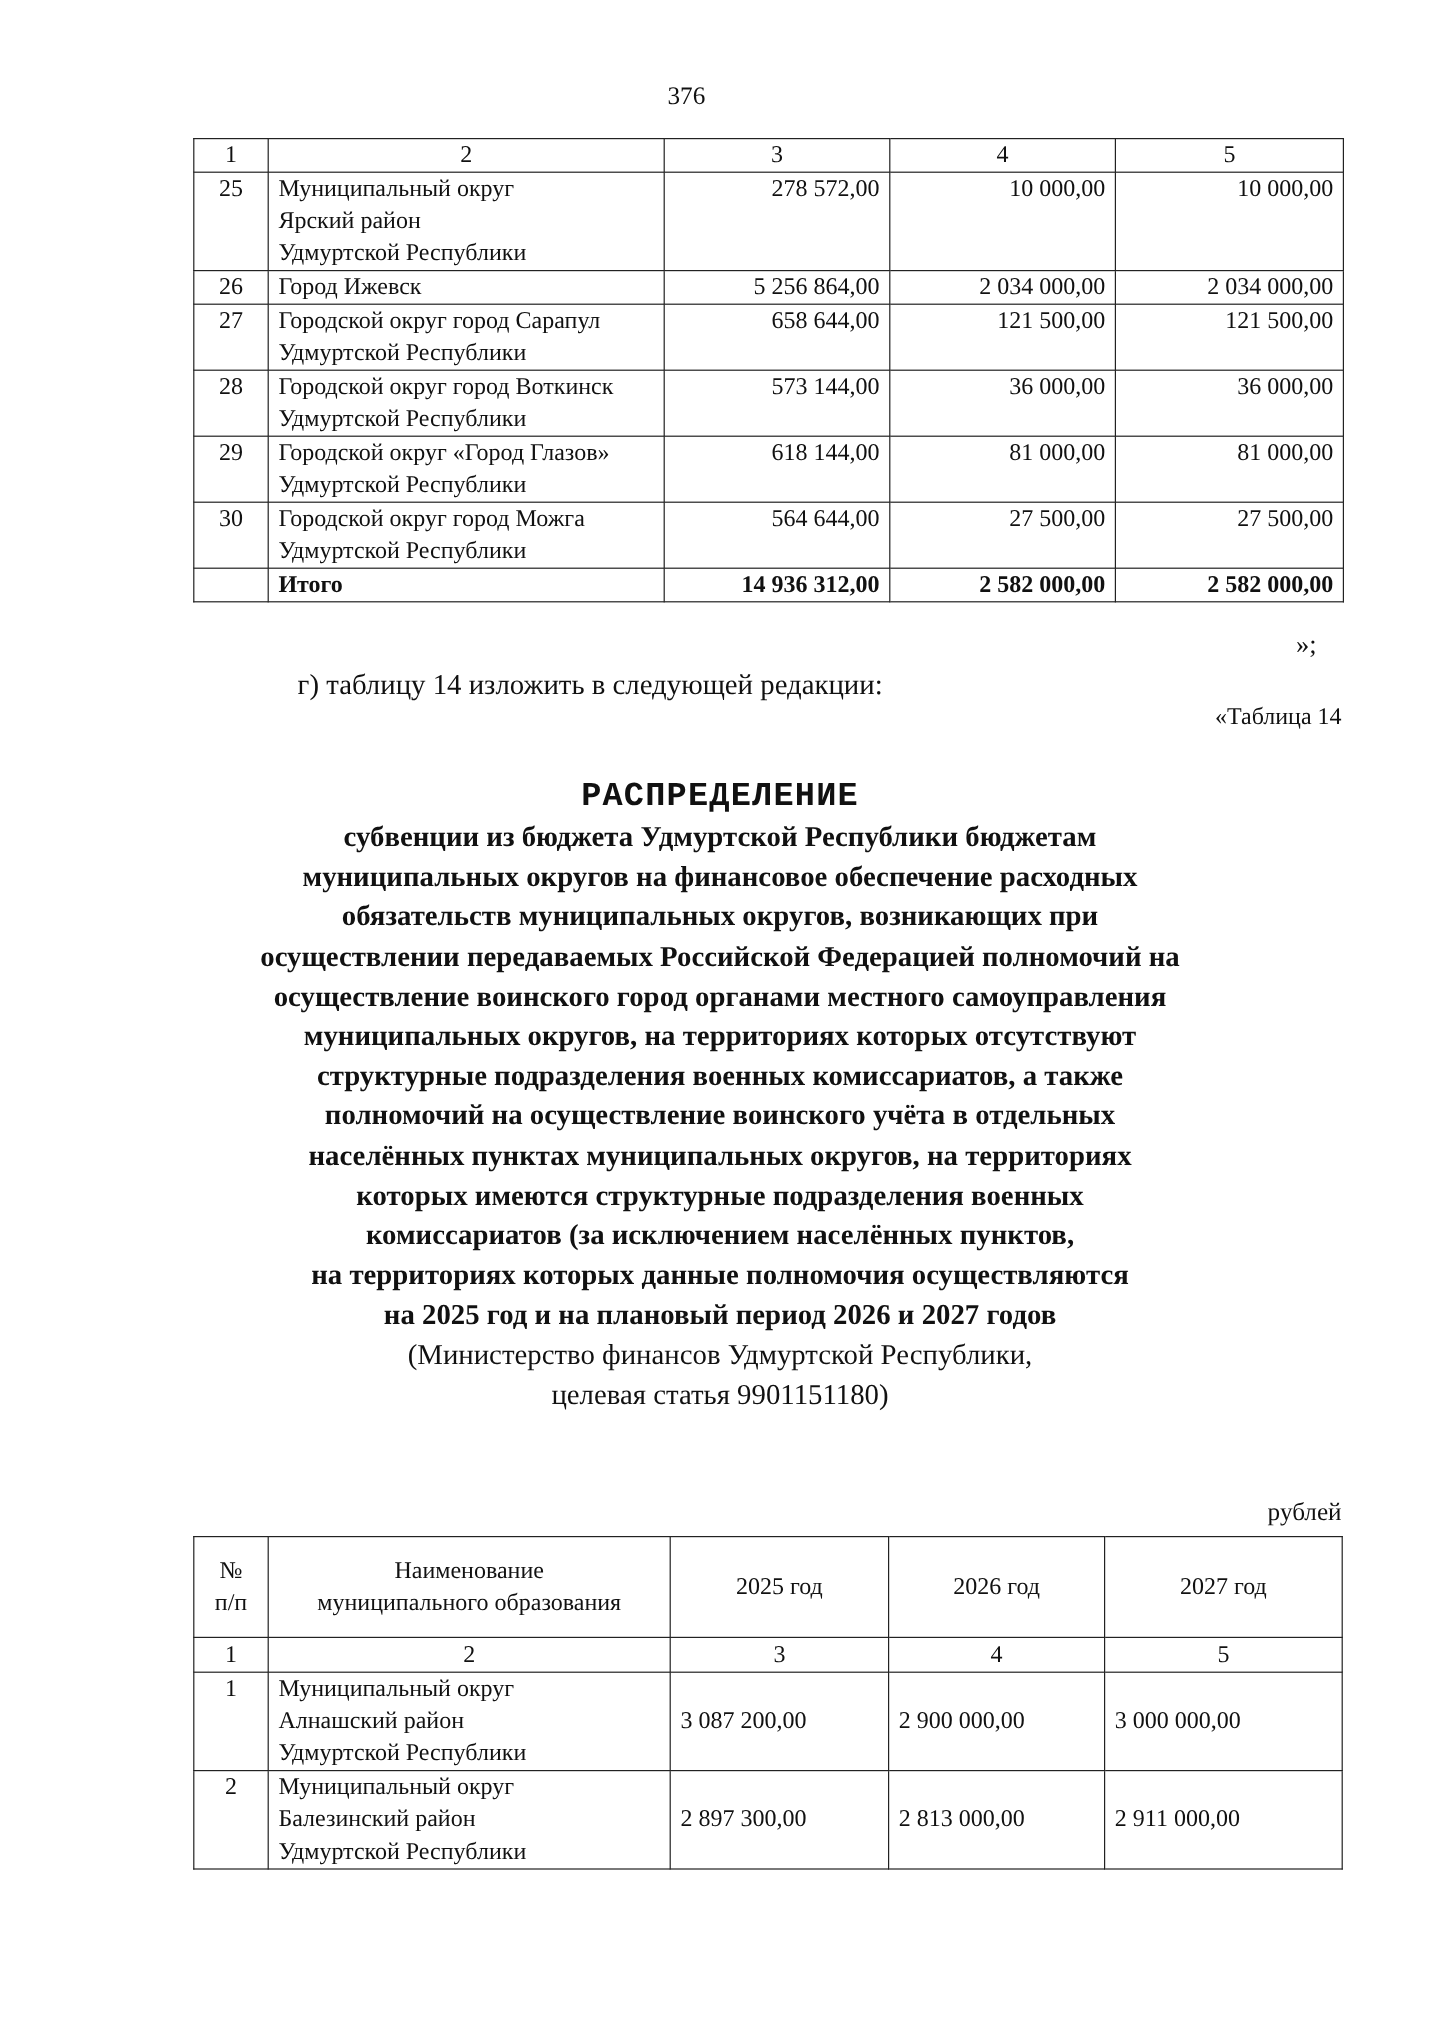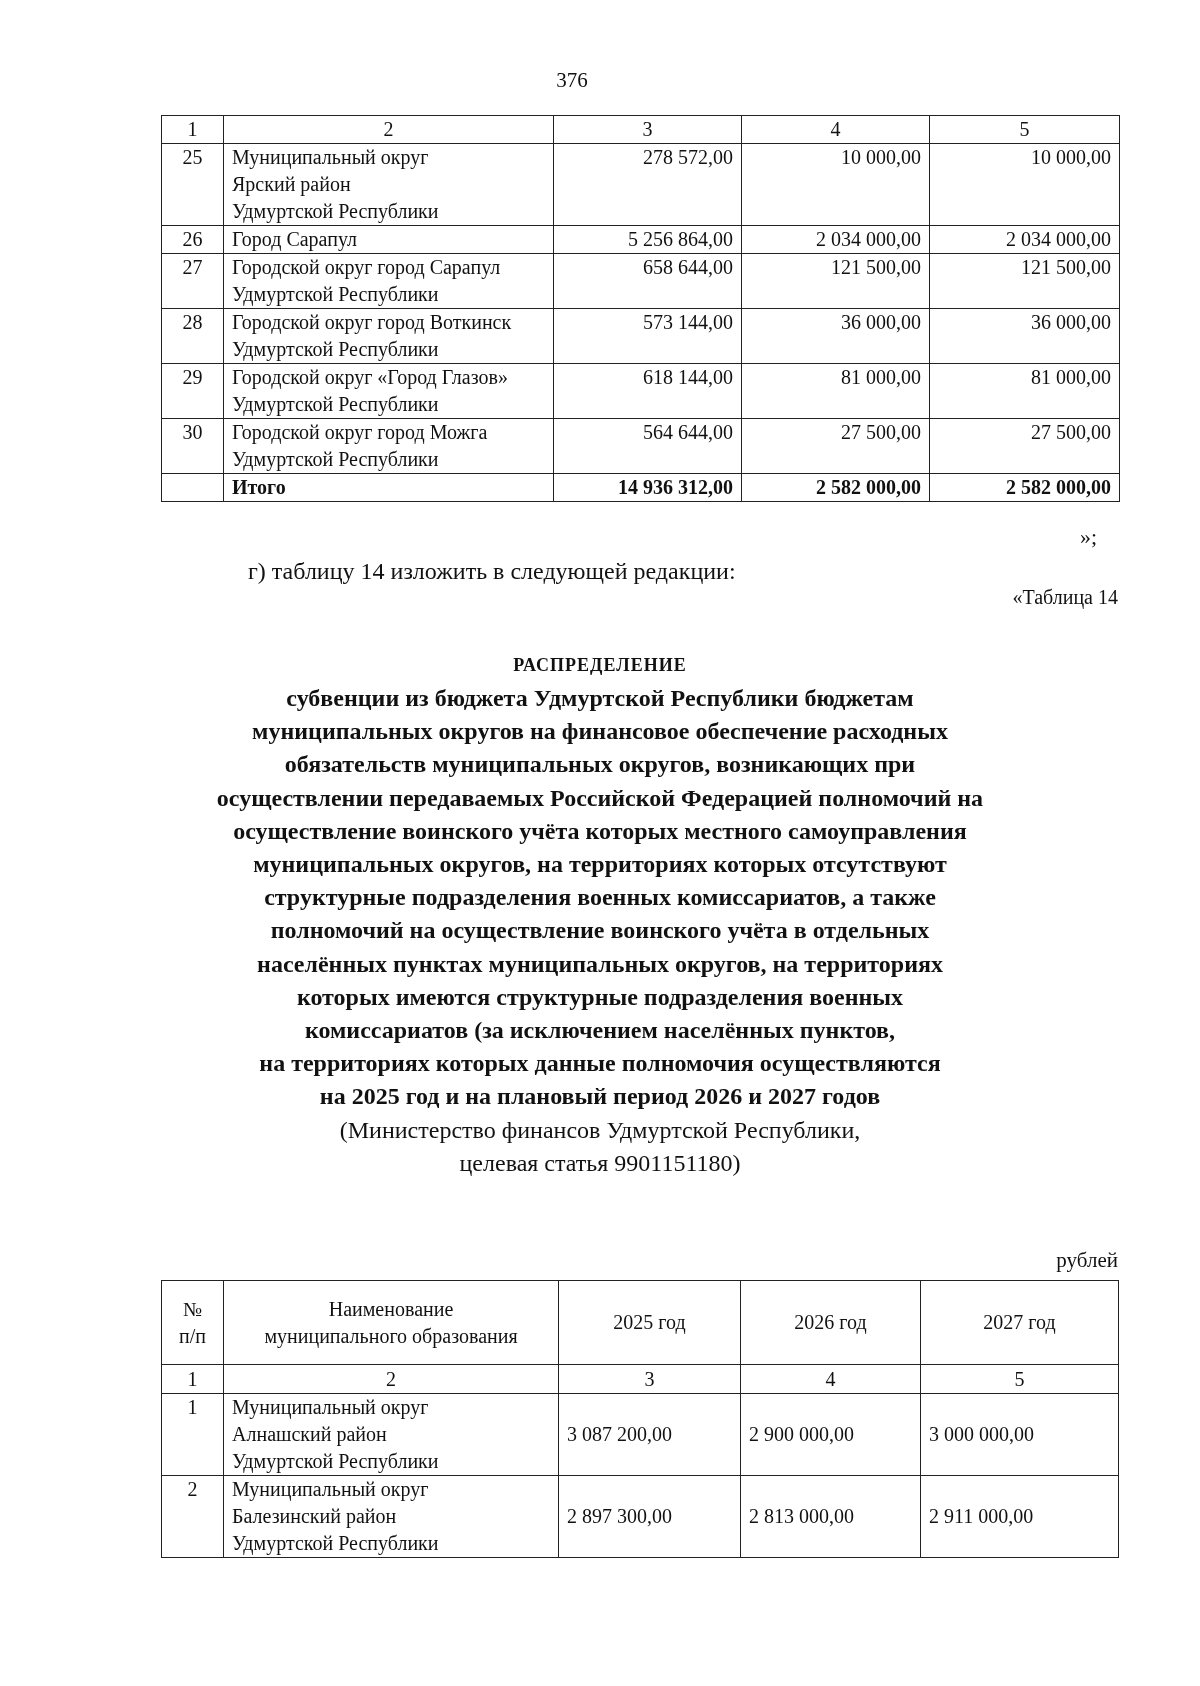--- a/index.html
+++ b/index.html
@@ -89,7 +89,7 @@
   <tr>
     <td class="c">26</td>
     <td>
-      <div>Город Сарапул</div>
+      <div>Город Ижевск</div>
     </td>
     <td class="n">5 256 864,00</td>
     <td class="n">2 034 000,00</td>

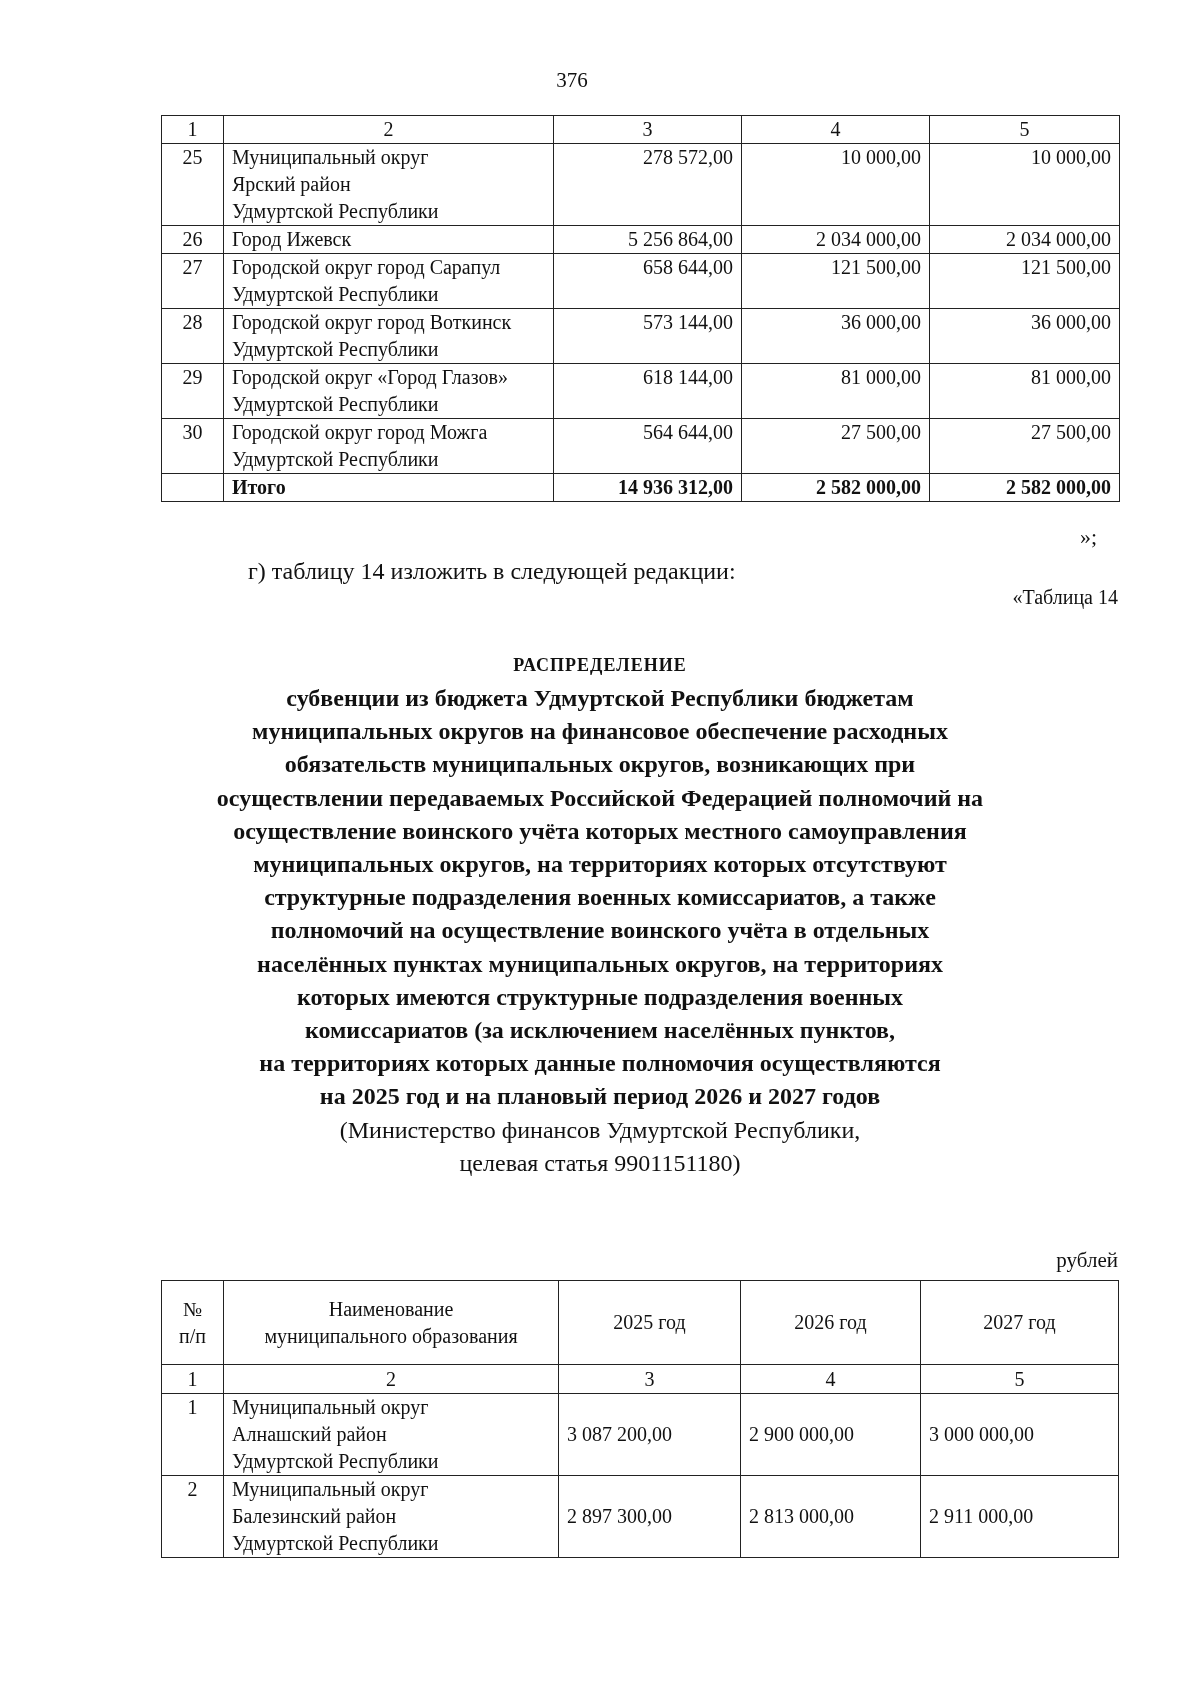--- a/index.html
+++ b/index.html
@@ -37,7 +37,7 @@
     text-align: center;
   }
   .heading-title {
-    font-weight: bold; font-size: 18px; line-height: 34px; letter-spacing: 1px;
+    font-weight: bold; font-size: 28px; line-height: 34px; letter-spacing: 1px; font-family: Liberation Mono, monospace;
   }
   .heading-body {
     font-weight: bold; font-size: 24px; line-height: 33.2px;

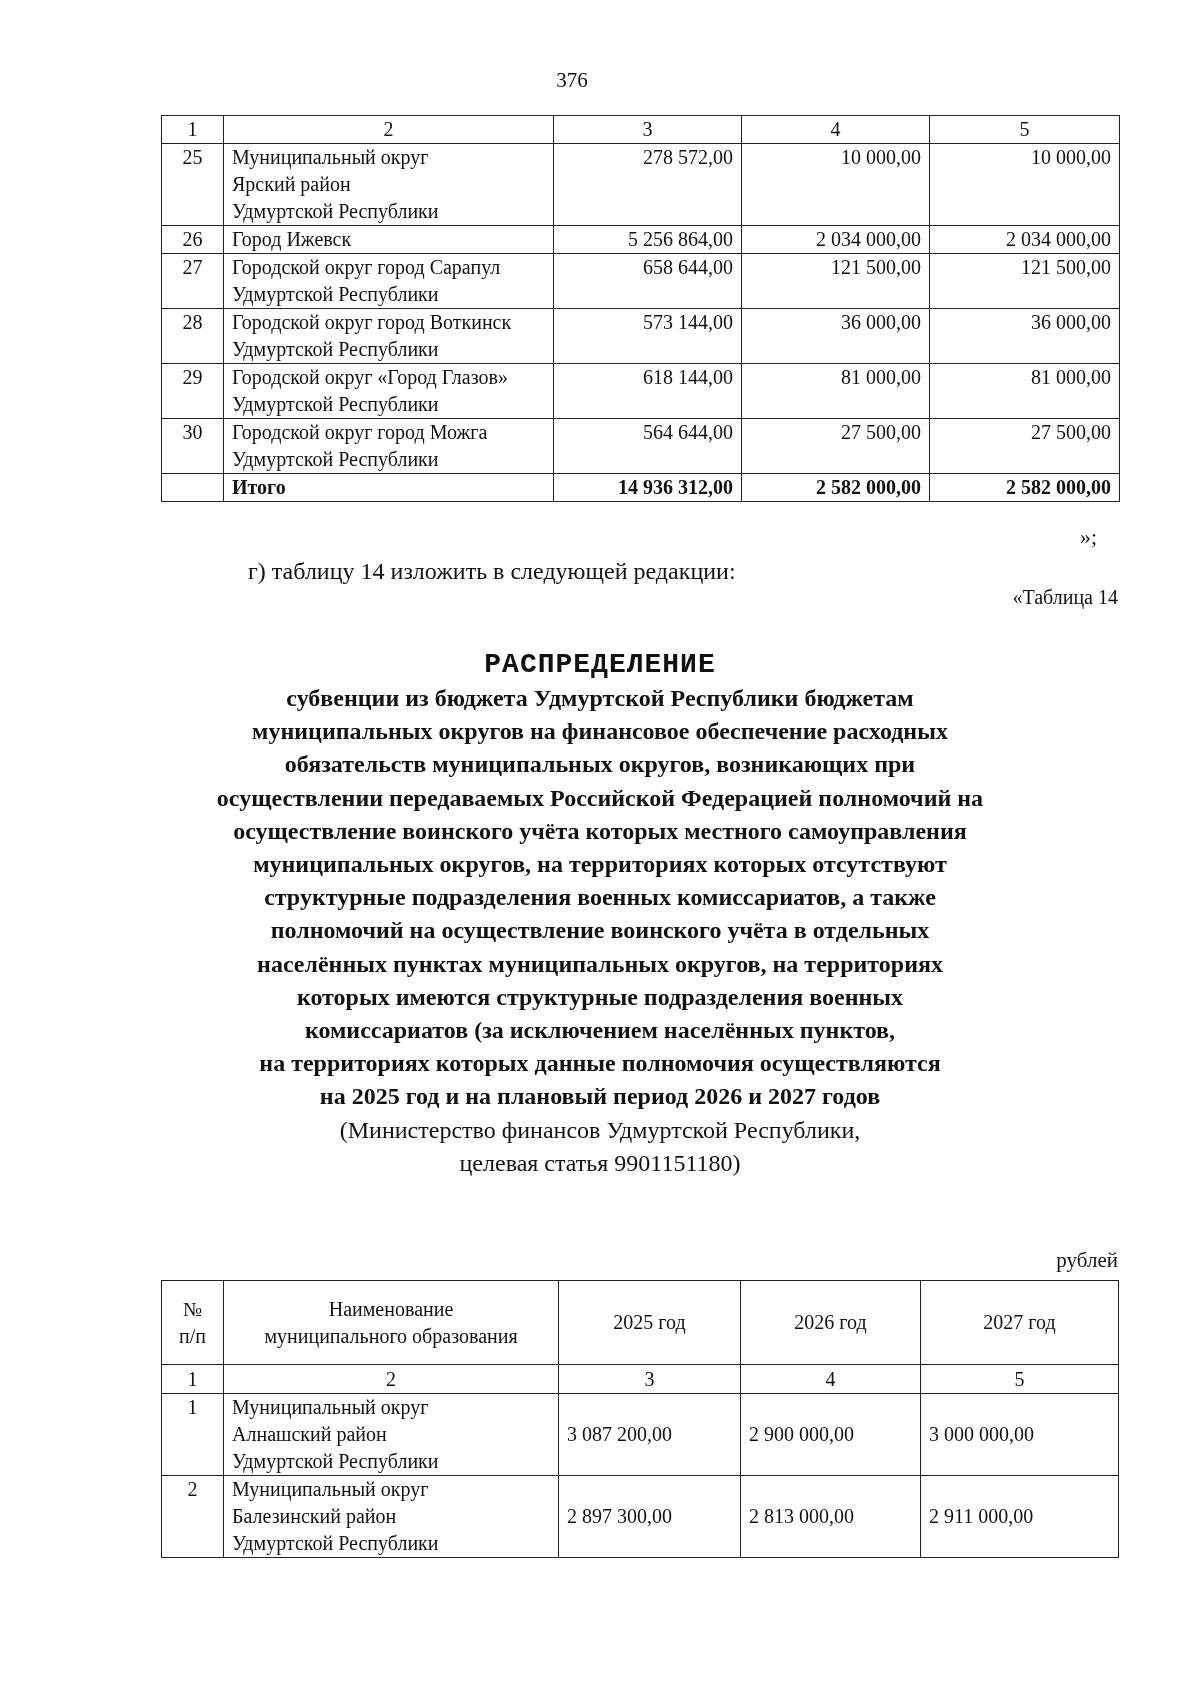--- a/index.html
+++ b/index.html
@@ -156,7 +156,7 @@
     <div>муниципальных округов на финансовое обеспечение расходных</div>
     <div>обязательств муниципальных округов, возникающих при</div>
     <div>осуществлении передаваемых Российской Федерацией полномочий на</div>
-    <div>осуществление воинского учёта которых местного самоуправления</div>
+    <div>осуществление воинского город органами местного самоуправления</div>
     <div>муниципальных округов, на территориях которых отсутствуют</div>
     <div>структурные подразделения военных комиссариатов, а также</div>
     <div>полномочий на осуществление воинского учёта в отдельных</div>

